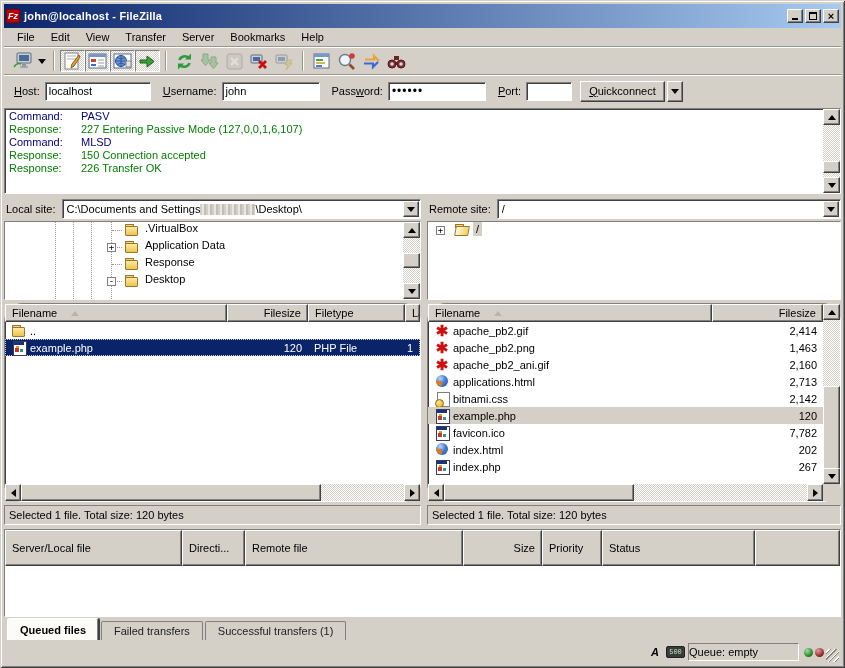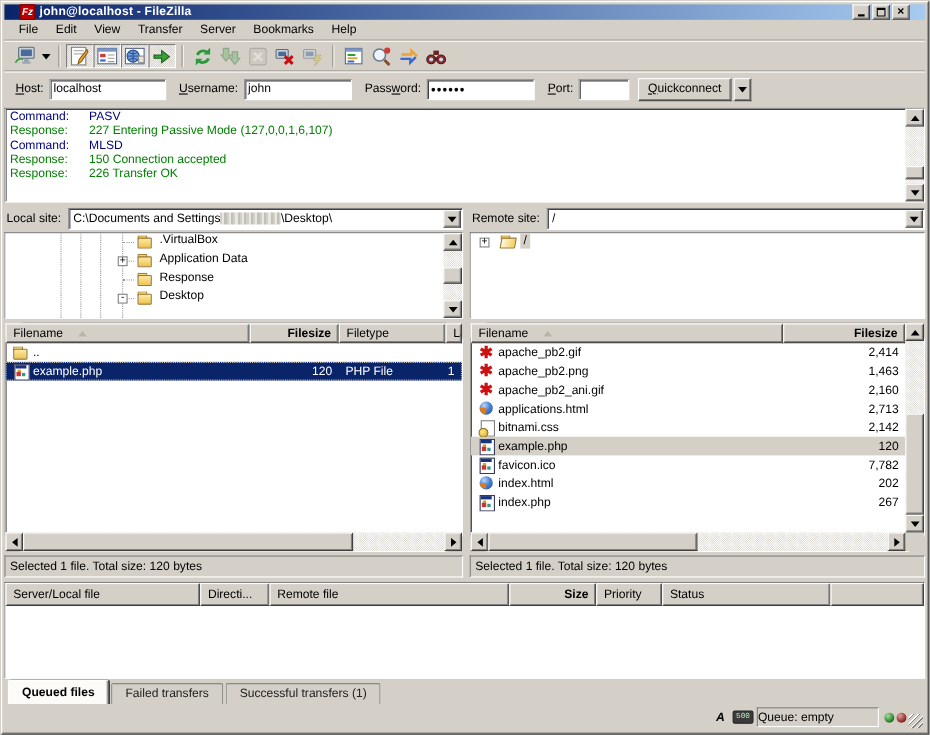--- a/index.html
+++ b/index.html
@@ -6,7 +6,7 @@
 html,body{width:845px;height:668px;}
 body{font-family:"Liberation Sans",sans-serif;font-size:11px;background:#d4d0c8;overflow:hidden;position:relative;color:#000;}
 .window{position:absolute;inset:0;background:#d4d0c8;padding:4px;box-shadow:inset 1px 1px 0 #d4d0c8,inset -1px -1px 0 #404040,inset 2px 2px 0 #fff,inset -2px -2px 0 #808080;display:flex;flex-direction:column;}
-.titlebar{height:14px;background:linear-gradient(90deg,#0a246a,#a6caf0);display:flex;align-items:center;padding:0 14px;flex:0 0 auto;}
+.titlebar{height:24px;background:linear-gradient(90deg,#0a246a,#a6caf0);display:flex;align-items:center;padding:0 2px;flex:0 0 auto;}
 .fz-logo{width:14px;height:14px;background:#c00000;border:1px solid #800000;color:#fff;font-weight:bold;font-size:9px;display:flex;align-items:center;justify-content:center;margin-right:4px;font-style:italic;}
 .title-text{color:#fff;font-weight:bold;flex:1;letter-spacing:0.2px;}
 .tb-btn{width:16px;height:14px;background:#d4d0c8;border:1px solid;border-color:#fff #404040 #404040 #fff;box-shadow:inset -1px -1px 0 #808080;display:flex;align-items:flex-end;justify-content:center;margin-left:2px;position:relative;}

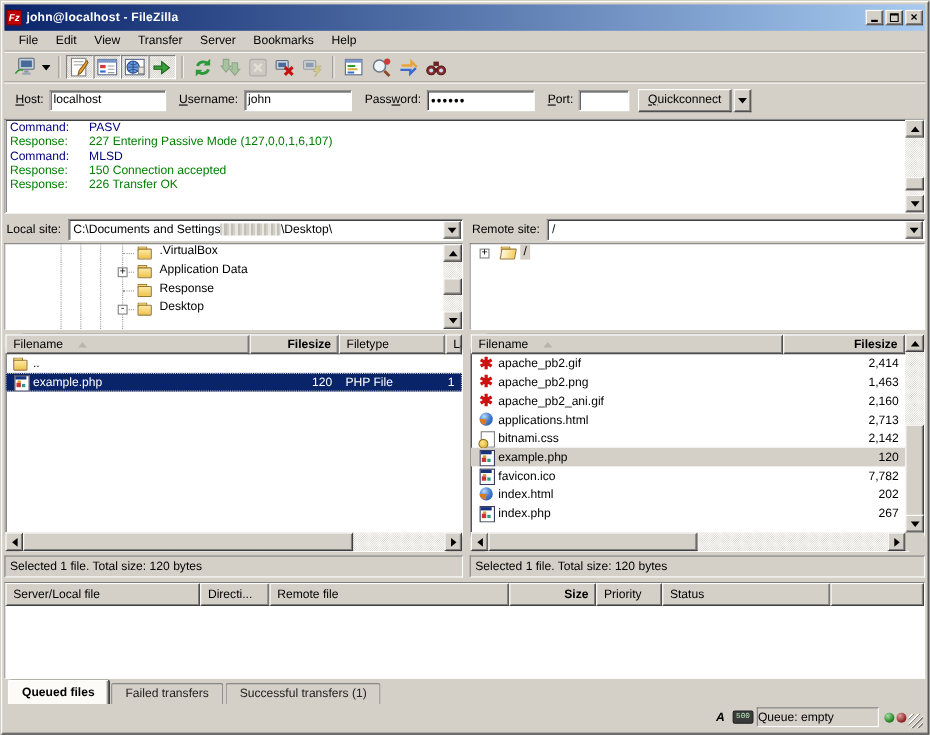--- a/index.html
+++ b/index.html
@@ -93,7 +93,7 @@
 .listcol{flex:1;display:flex;flex-direction:column;min-width:0;}
 .lheader{height:18px;display:flex;flex:0 0 auto;background:#d4d0c8;}
 .hcell{border:1px solid;border-color:#fff #404040 #404040 #fff;box-shadow:inset -1px -1px 0 #808080;background:#d4d0c8;display:flex;align-items:center;padding:0 6px;white-space:nowrap;overflow:hidden;}
-.hcell.rt{justify-content:flex-end;font-weight:bold;}
+.hcell.rt{justify-content:flex-end;}
 .sortarr{width:0;height:0;border-left:4px solid transparent;border-right:4px solid transparent;border-bottom:5px solid #b8b4a8;margin-left:14px;}
 .listrows{flex:1;min-width:0;overflow:hidden;}
 .frow{height:17px;display:flex;align-items:center;white-space:nowrap;}

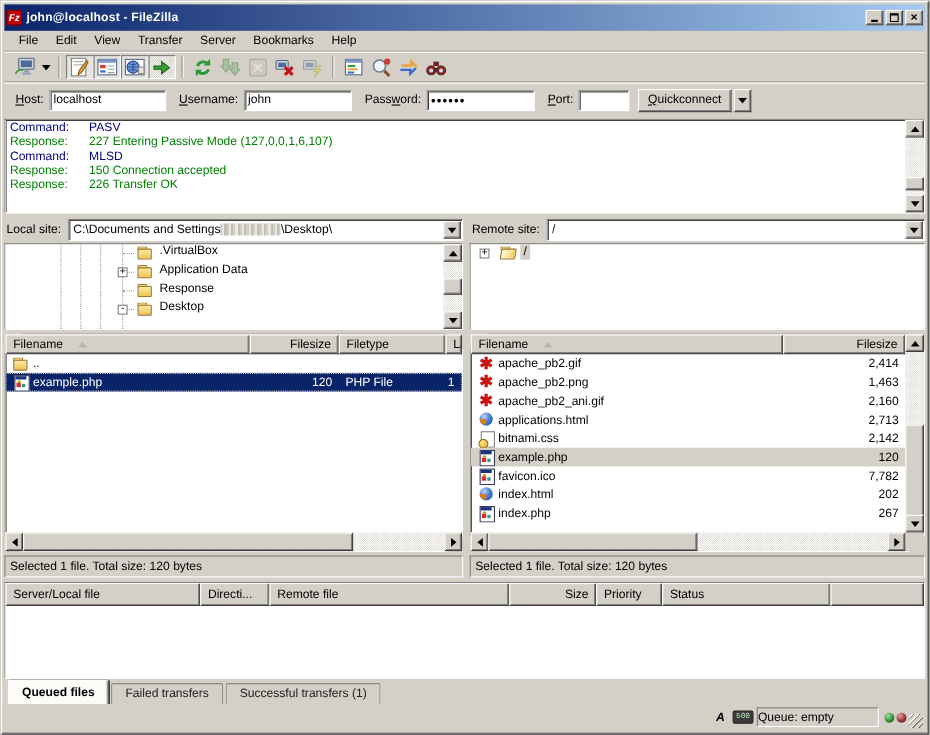--- a/index.html
+++ b/index.html
@@ -104,7 +104,7 @@
 .listbottom{display:flex;flex:0 0 auto;}
 .statusrow{height:20px;margin-top:3px;border:1px solid;border-color:#808080 #fff #fff #808080;display:flex;align-items:center;padding:0 4px;flex:0 0 auto;}
 .queuewrap{height:88px;margin-top:4px;flex:0 0 auto;display:flex;flex-direction:column;background:#fff;border:1px solid;border-color:#808080 #fff #fff #808080;}
-.qheader{height:21px;display:flex;flex:0 0 auto;background:#d4d0c8;}
+.qheader{height:36px;display:flex;flex:0 0 auto;background:#d4d0c8;}
 .qbody{flex:1;background:#fff;}
 .tabbar{height:23px;display:flex;align-items:flex-end;padding-left:3px;flex:0 0 auto;position:relative;}
 .tab{height:19px;display:flex;align-items:center;padding:0 12px;border:1px solid #808080;border-bottom:none;background:#d4d0c8;margin-right:2px;border-radius:2px 2px 0 0;color:#222;}

